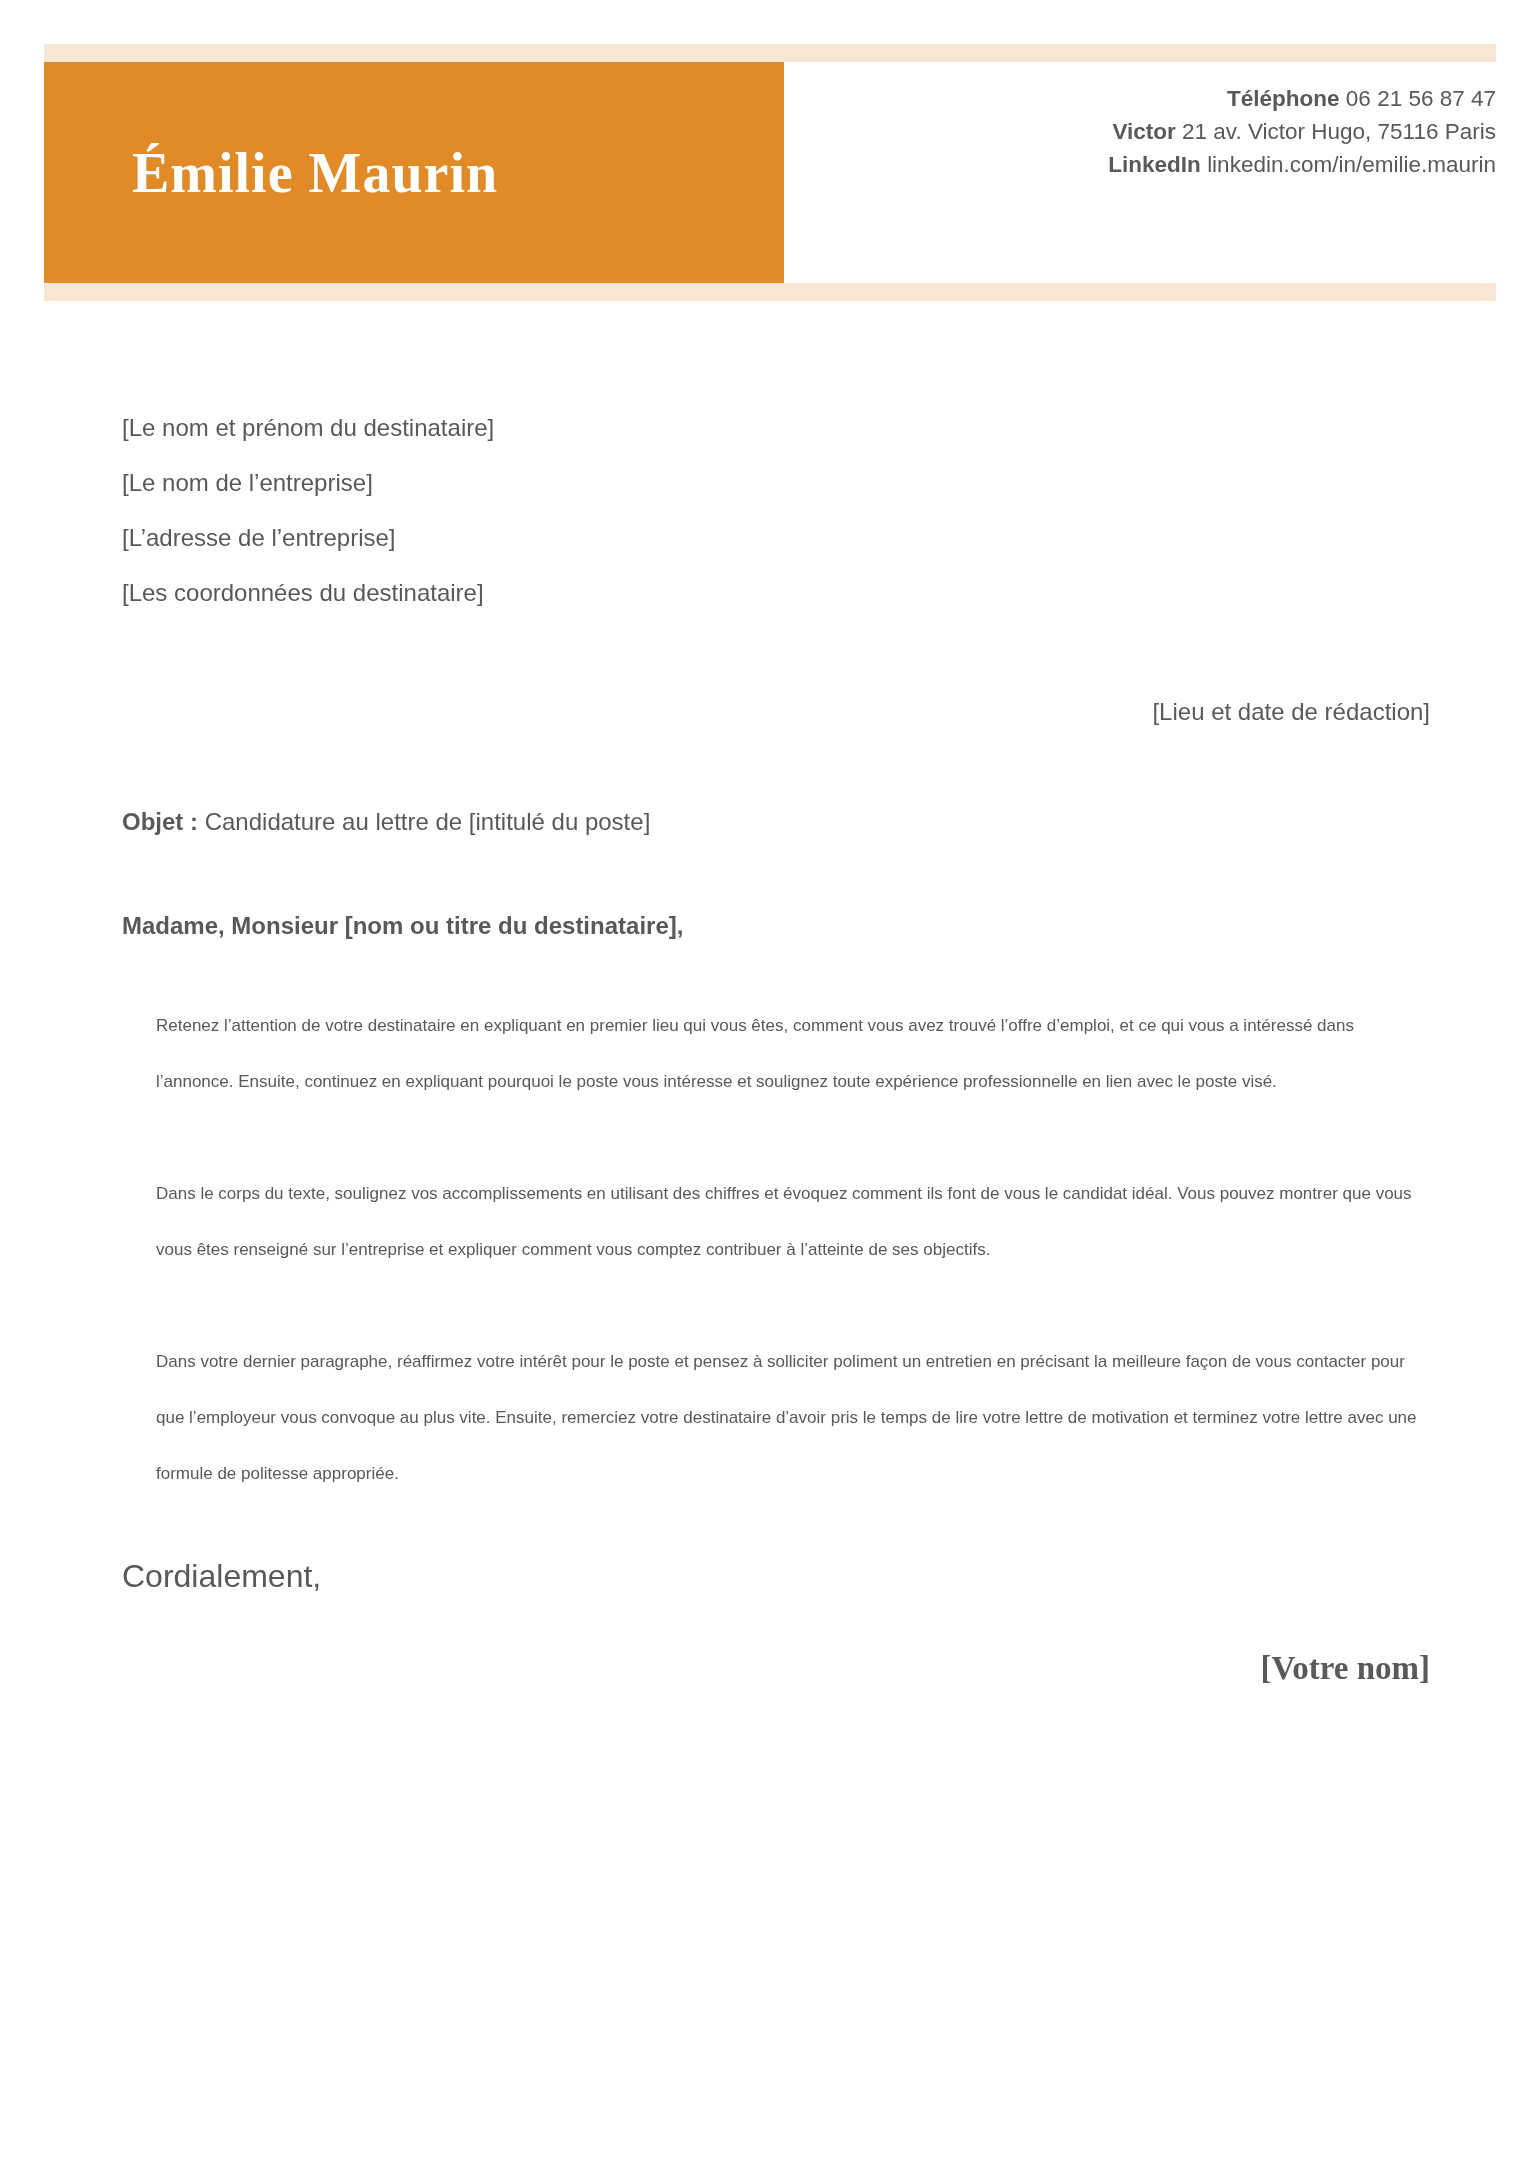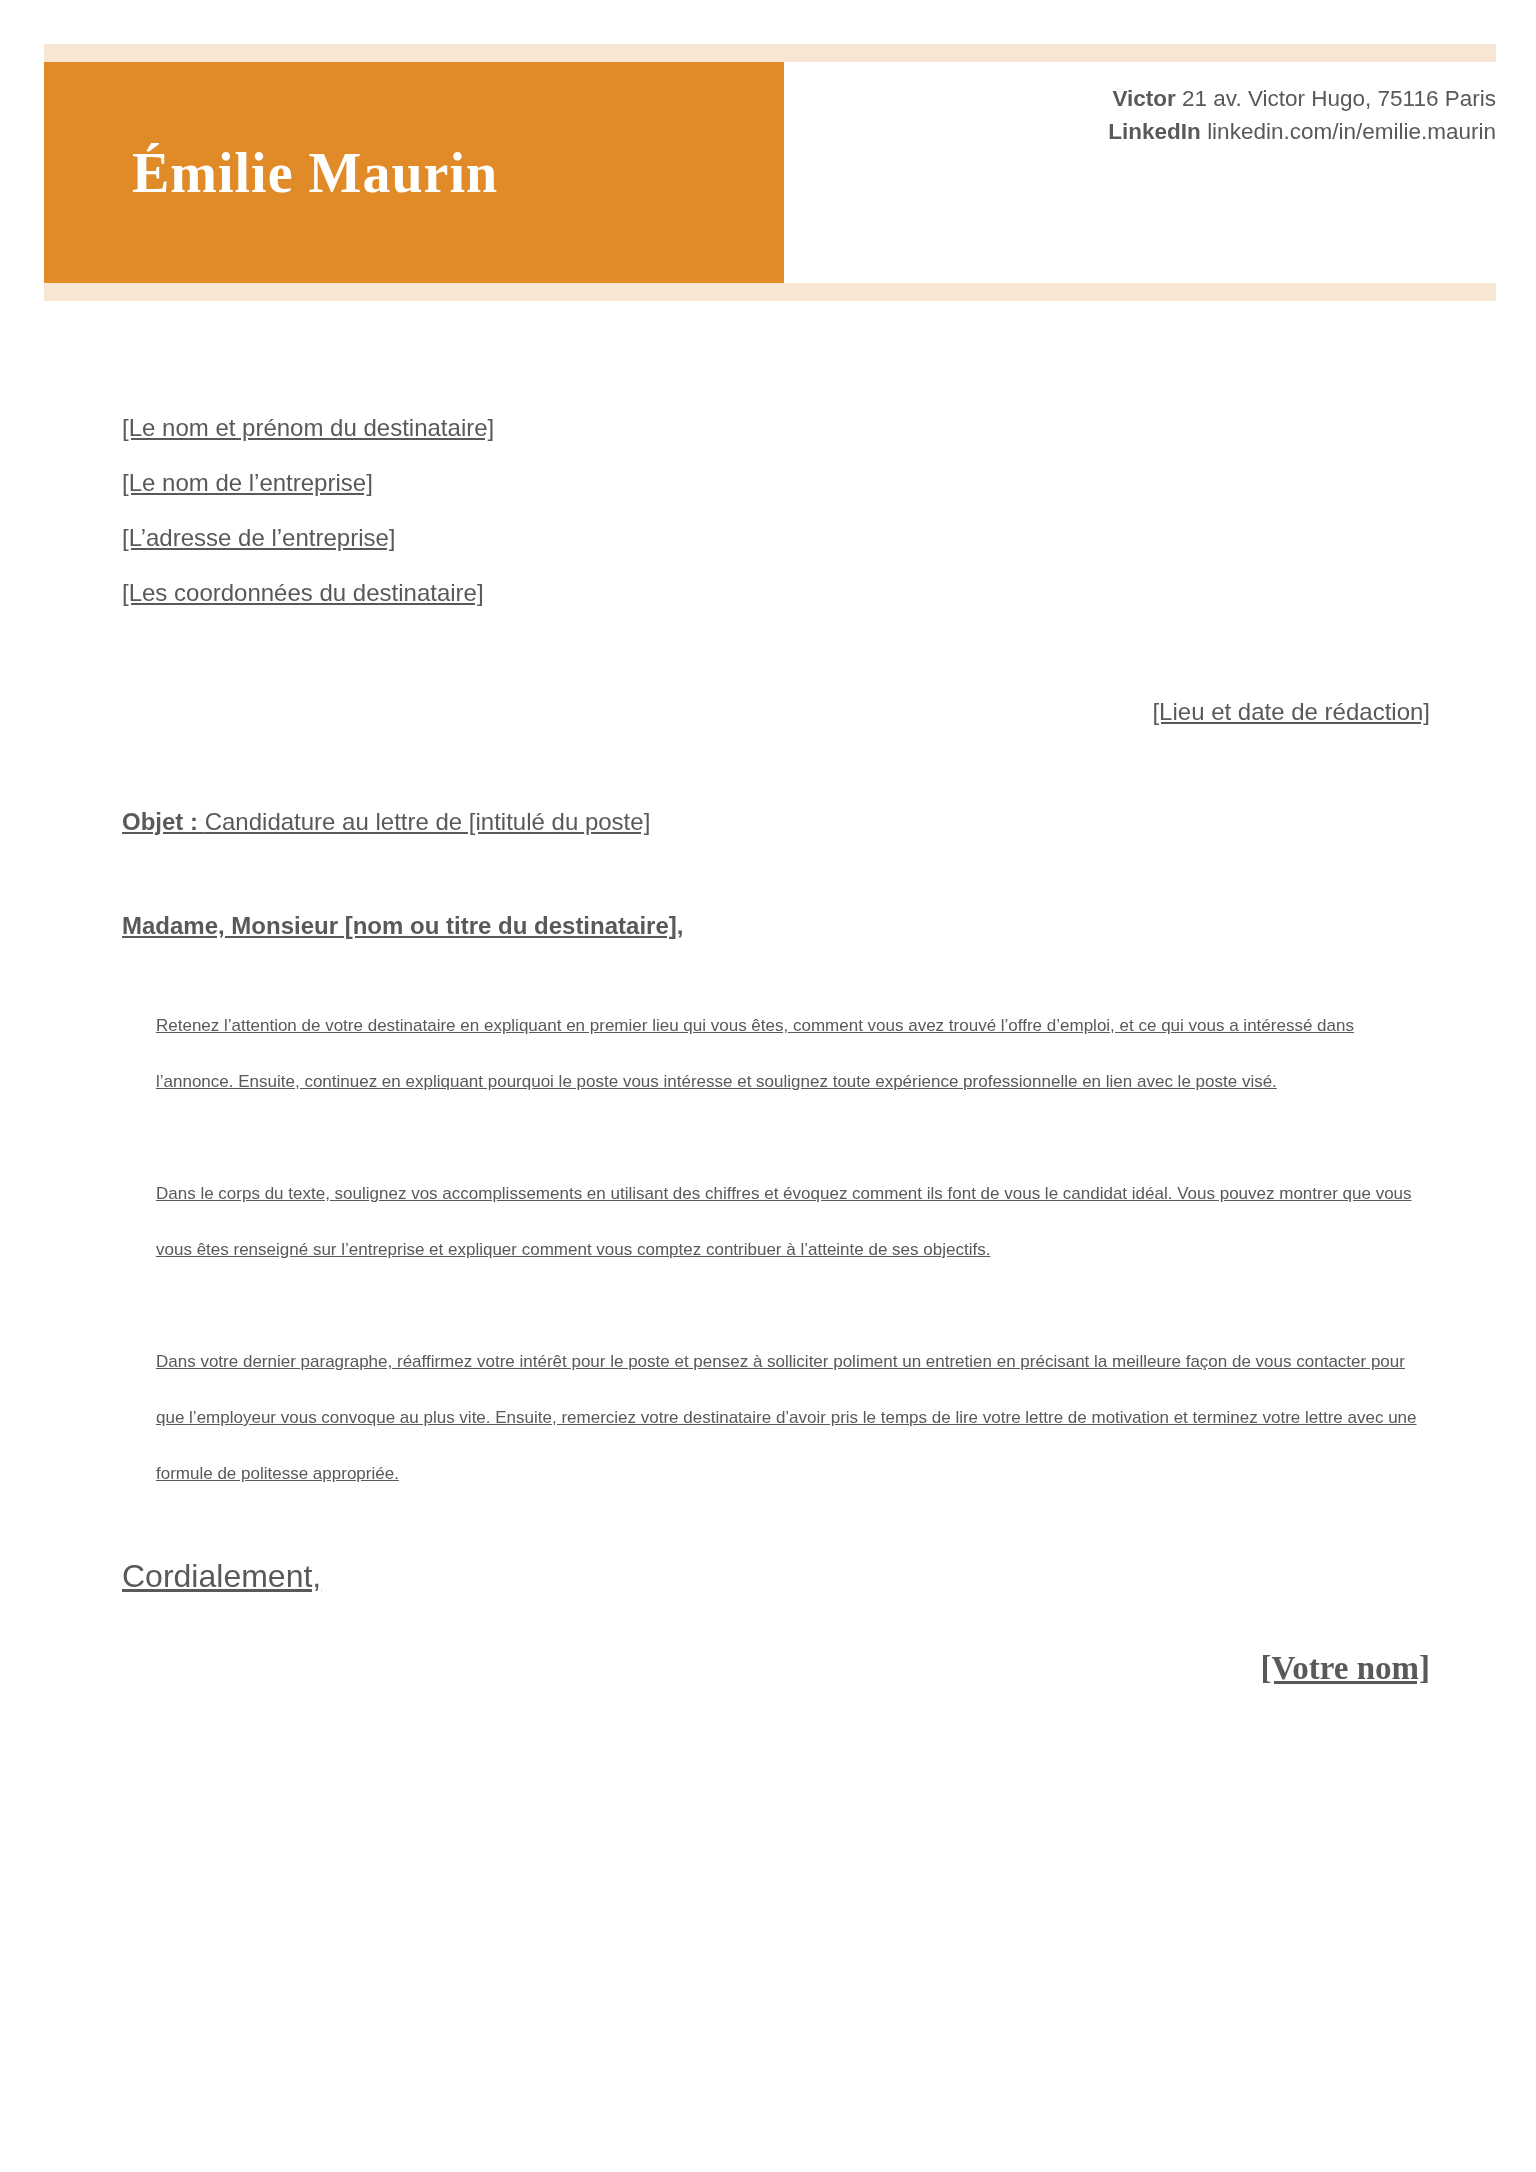--- a/index.html
+++ b/index.html
@@ -140,6 +140,10 @@
 
     <div class="contact">
       <div class="contact-row">
+        <span class="contact-label">Téléphone</span>
+        <span>06 21 56 87 47</span>
+      </div>
+      <div class="contact-row">
         <span class="contact-label">Victor</span>
         <span>21 av. Victor Hugo, 75116 Paris</span>
       </div>

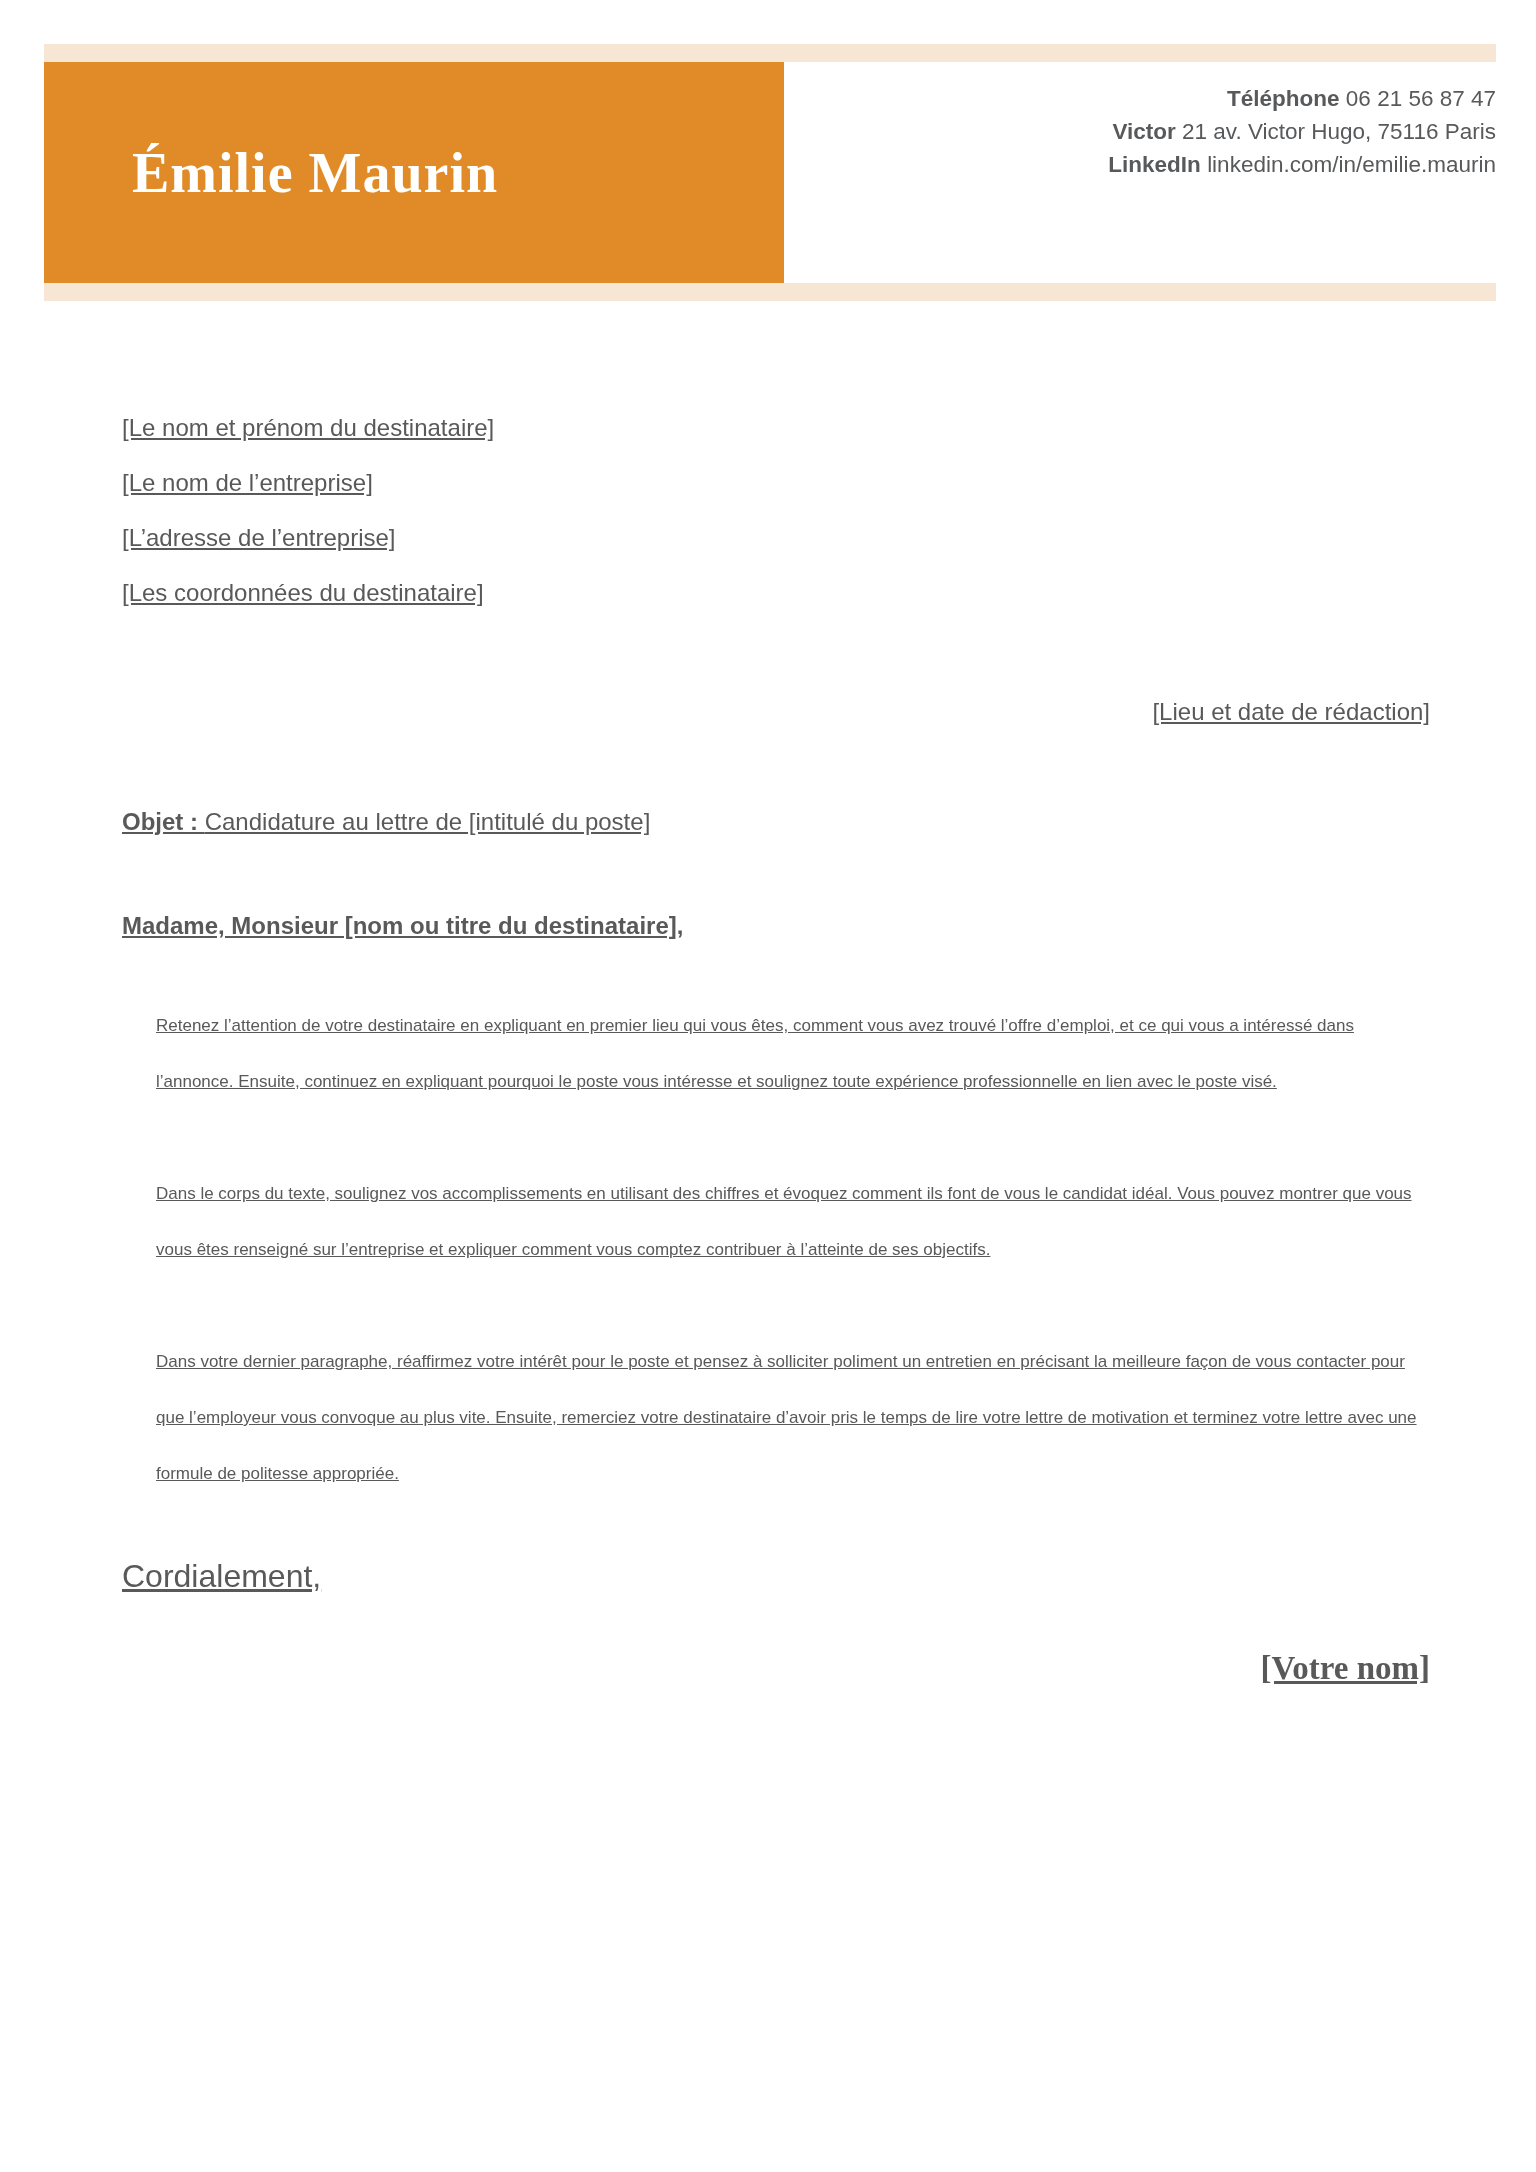--- a/index.html
+++ b/index.html
@@ -74,7 +74,6 @@
     top: 400px;
     width: 1308px;
     color: #595959;
-    text-decoration: underline;
   }
 
   .recipient { font-size: 24px; line-height: 55px; }

